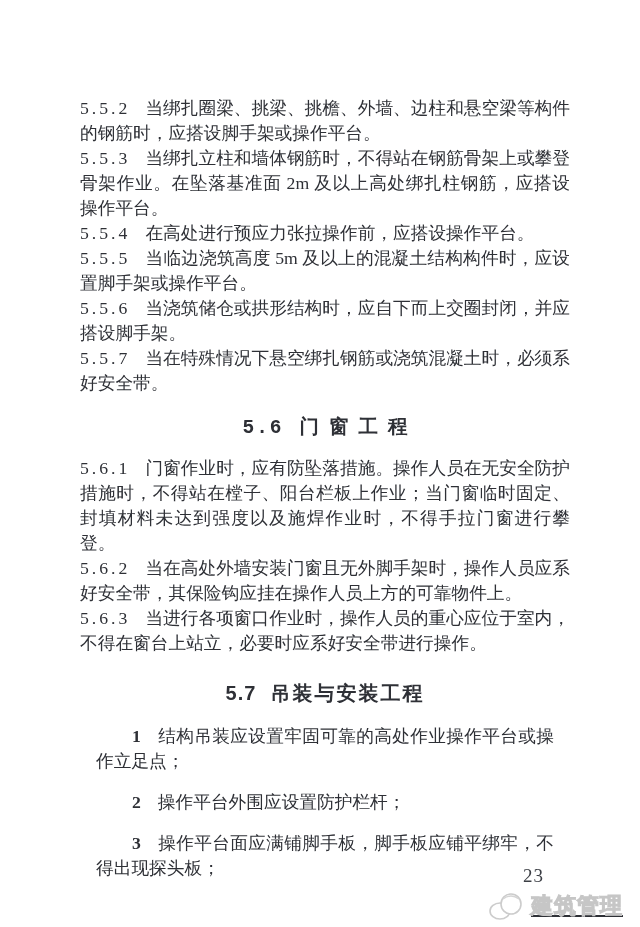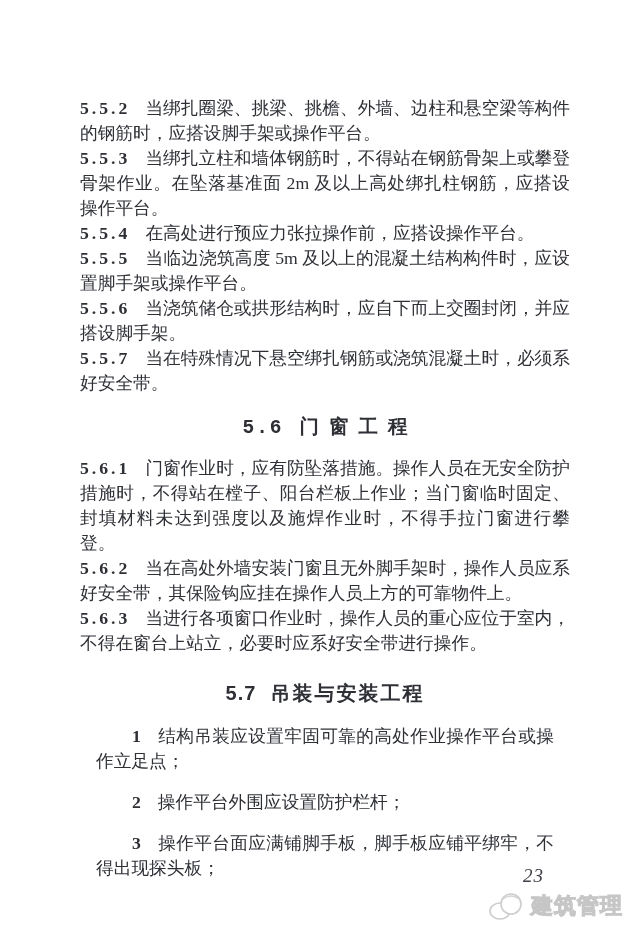--- a/index.html
+++ b/index.html
@@ -18,7 +18,7 @@
   }
   p.clause { margin:0; }
   .cnum {
-    font-weight:bold; letter-spacing:3px; margin-right:15px;
+    font-weight:normal; letter-spacing:3px; margin-right:15px;
     white-space:nowrap;
   }
   h2 { font-weight:bold; text-align:center; }

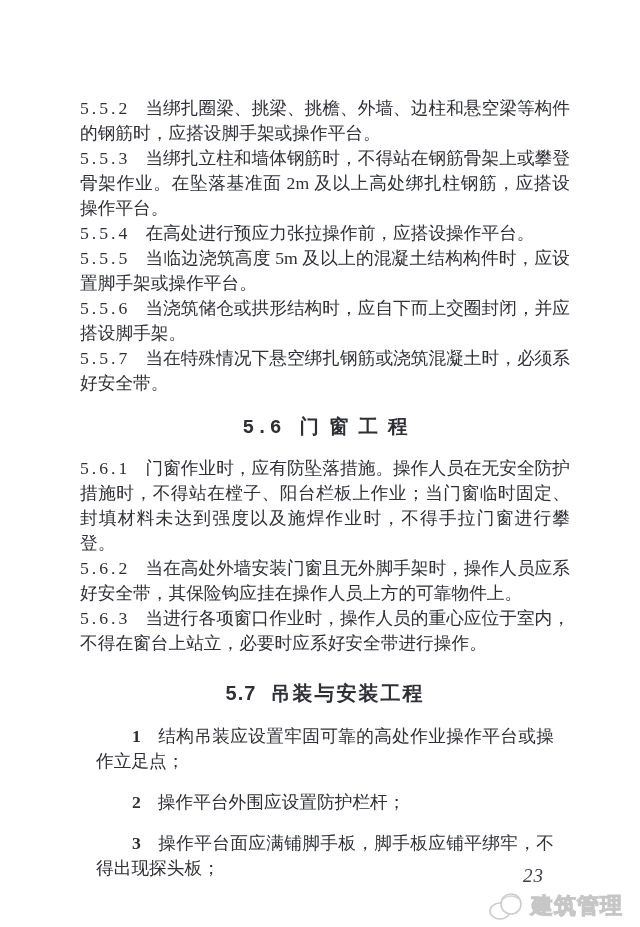--- a/index.html
+++ b/index.html
@@ -38,7 +38,7 @@
   .inum { font-weight:bold; margin-right:17px; }
   .page-num {
     position:absolute; left:523px; top:864px;
-    font-style:italic; font-size:19px; line-height:24px;
+    font-size:19px; line-height:24px;
     color:#3c3f45; letter-spacing:1px;text-align:center;
   }
   .watermark {

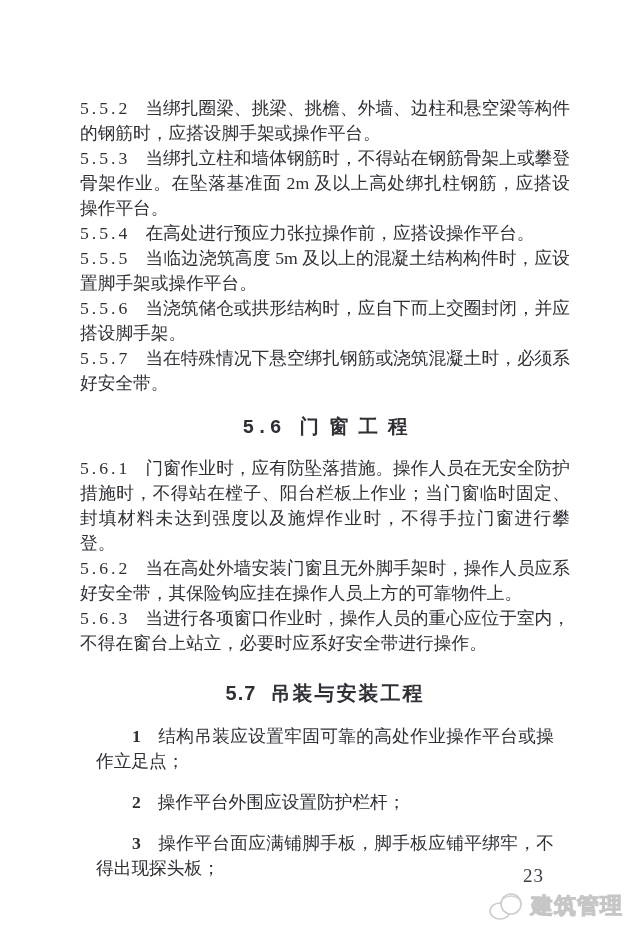--- a/index.html
+++ b/index.html
@@ -43,7 +43,7 @@
   }
   .watermark {
     position:absolute; left:488px; top:889px; height:34px;
-    display:flex; align-items:center; gap:5px;
+    display:flex; align-items:center; gap:5px;text-decoration:underline;
   }
   .wm-text {
     font-family:"Liberation Sans","DejaVu Sans",sans-serif;

